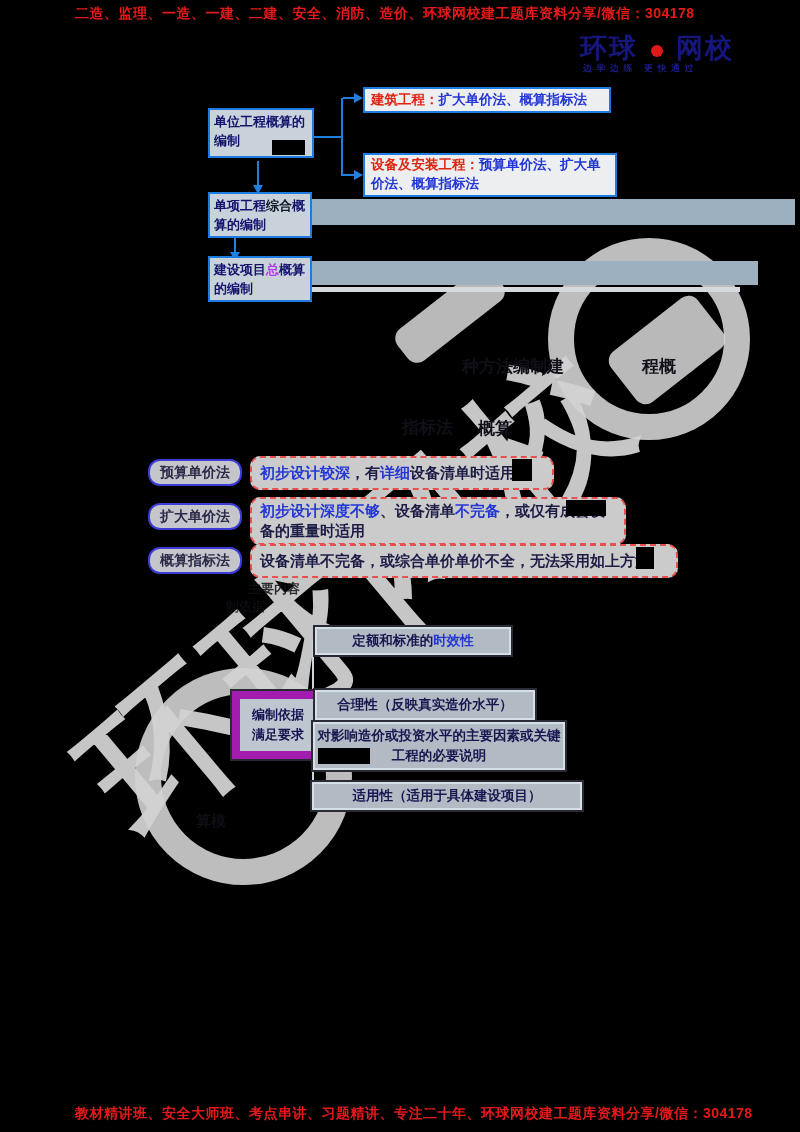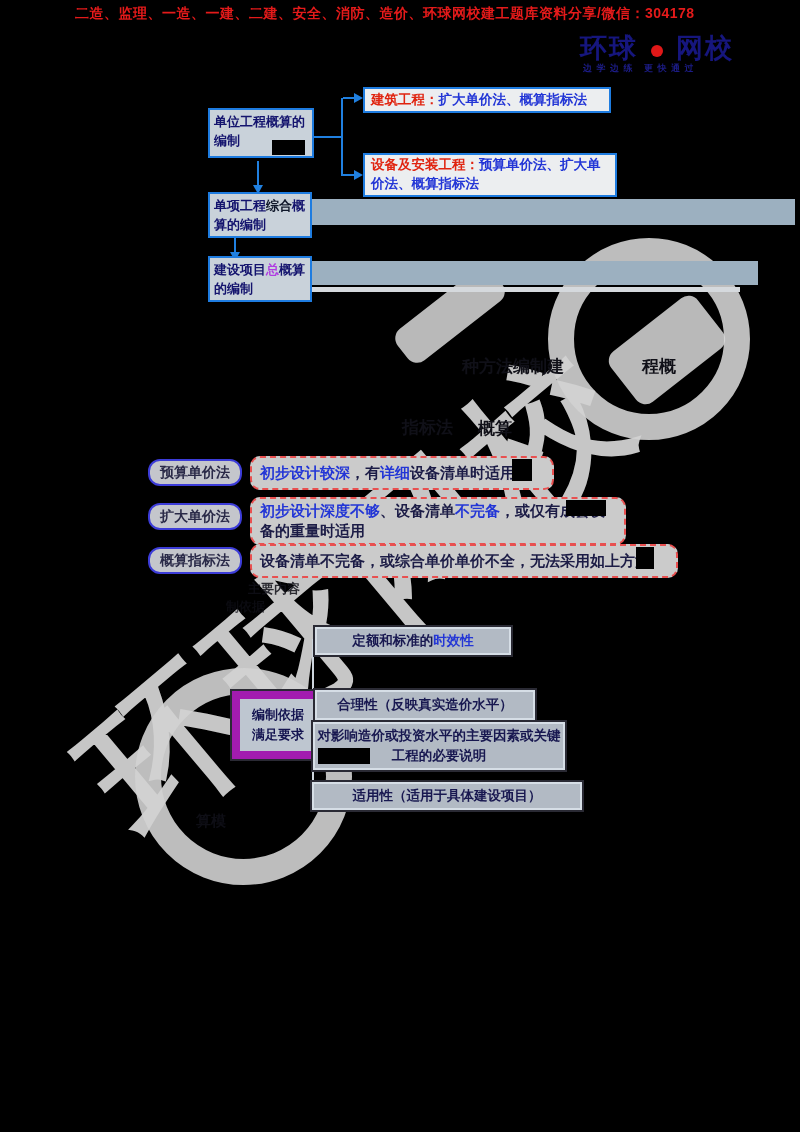--- a/index.html
+++ b/index.html
@@ -162,6 +162,7 @@
     <span>适用性（适用于具体建设项目）</span>
   </div>
 
+  <div class="abs redline" style="left:75px;top:1105px;">教材精讲班、安全大师班、考点串讲、习题精讲、专注二十年、环球网校建工题库资料分享/微信：304178</div>
 
 </div>
 

